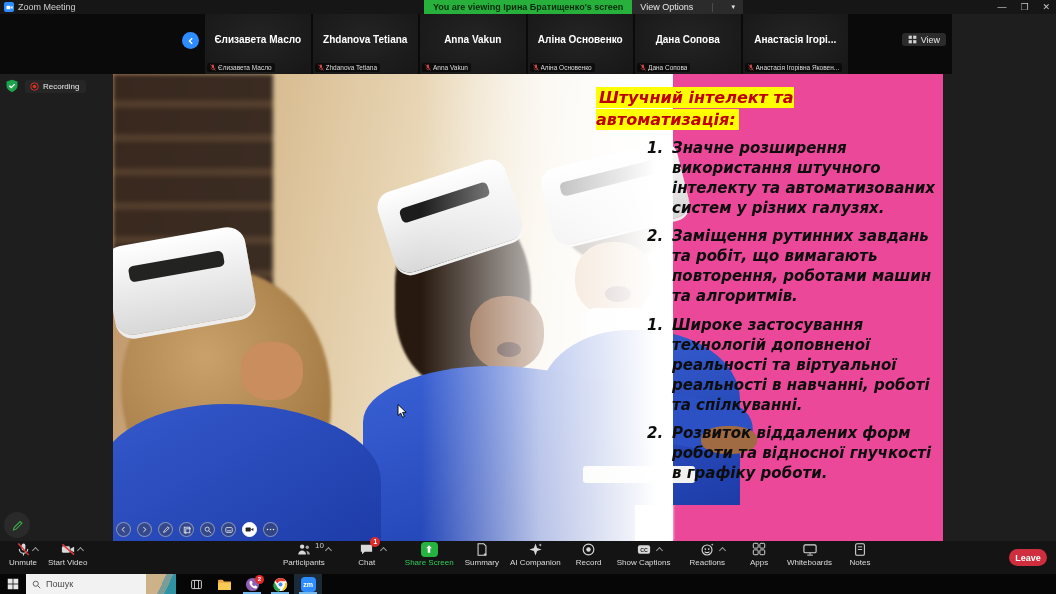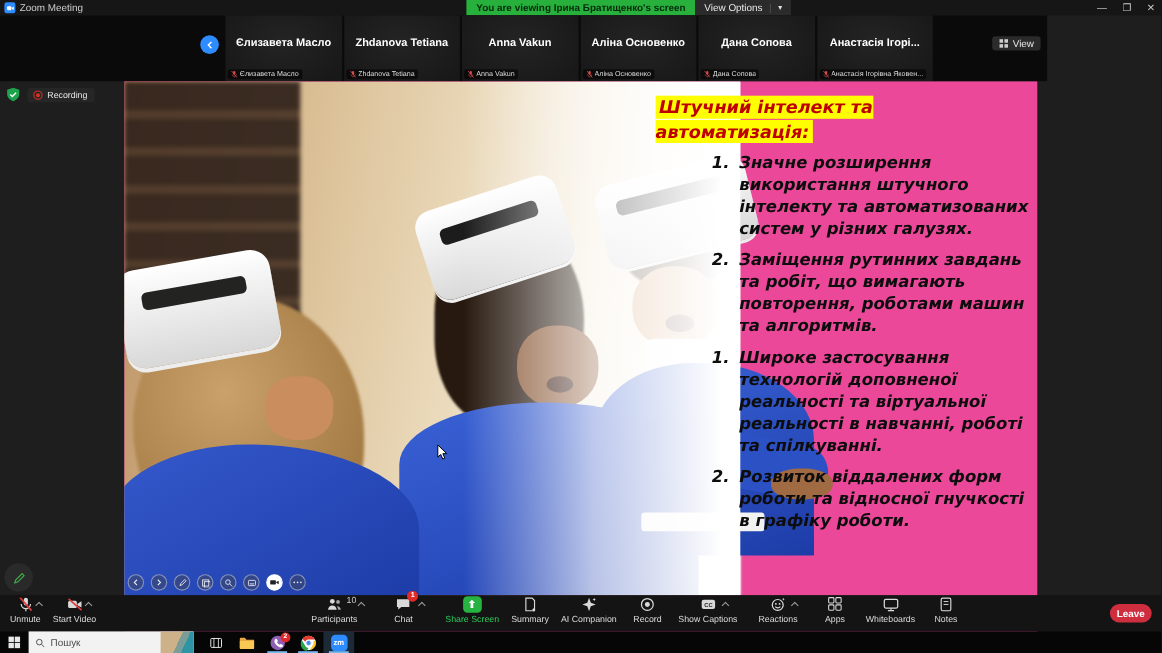--- a/index.html
+++ b/index.html
@@ -18,7 +18,7 @@
   .tb-banner-green { background:#27b03c; color:#05290c; font-size:9px; font-weight:bold;
                      display:flex; align-items:center; padding:0 9px; }
   .tb-viewopts { background:#2b2b2b; color:#e8e8e8; font-size:9px; display:flex; align-items:center;
-                 gap:6px; padding:0 8px; cursor:default; }
+                 gap:18px; padding:0 8px; cursor:default; }
   .tb-viewopts .sep { color:#555; }
   .winctl { position:absolute; right:6px; top:0; height:14px; display:flex; align-items:center; gap:14px;
             color:#c9c9c9; font-size:9px; }

